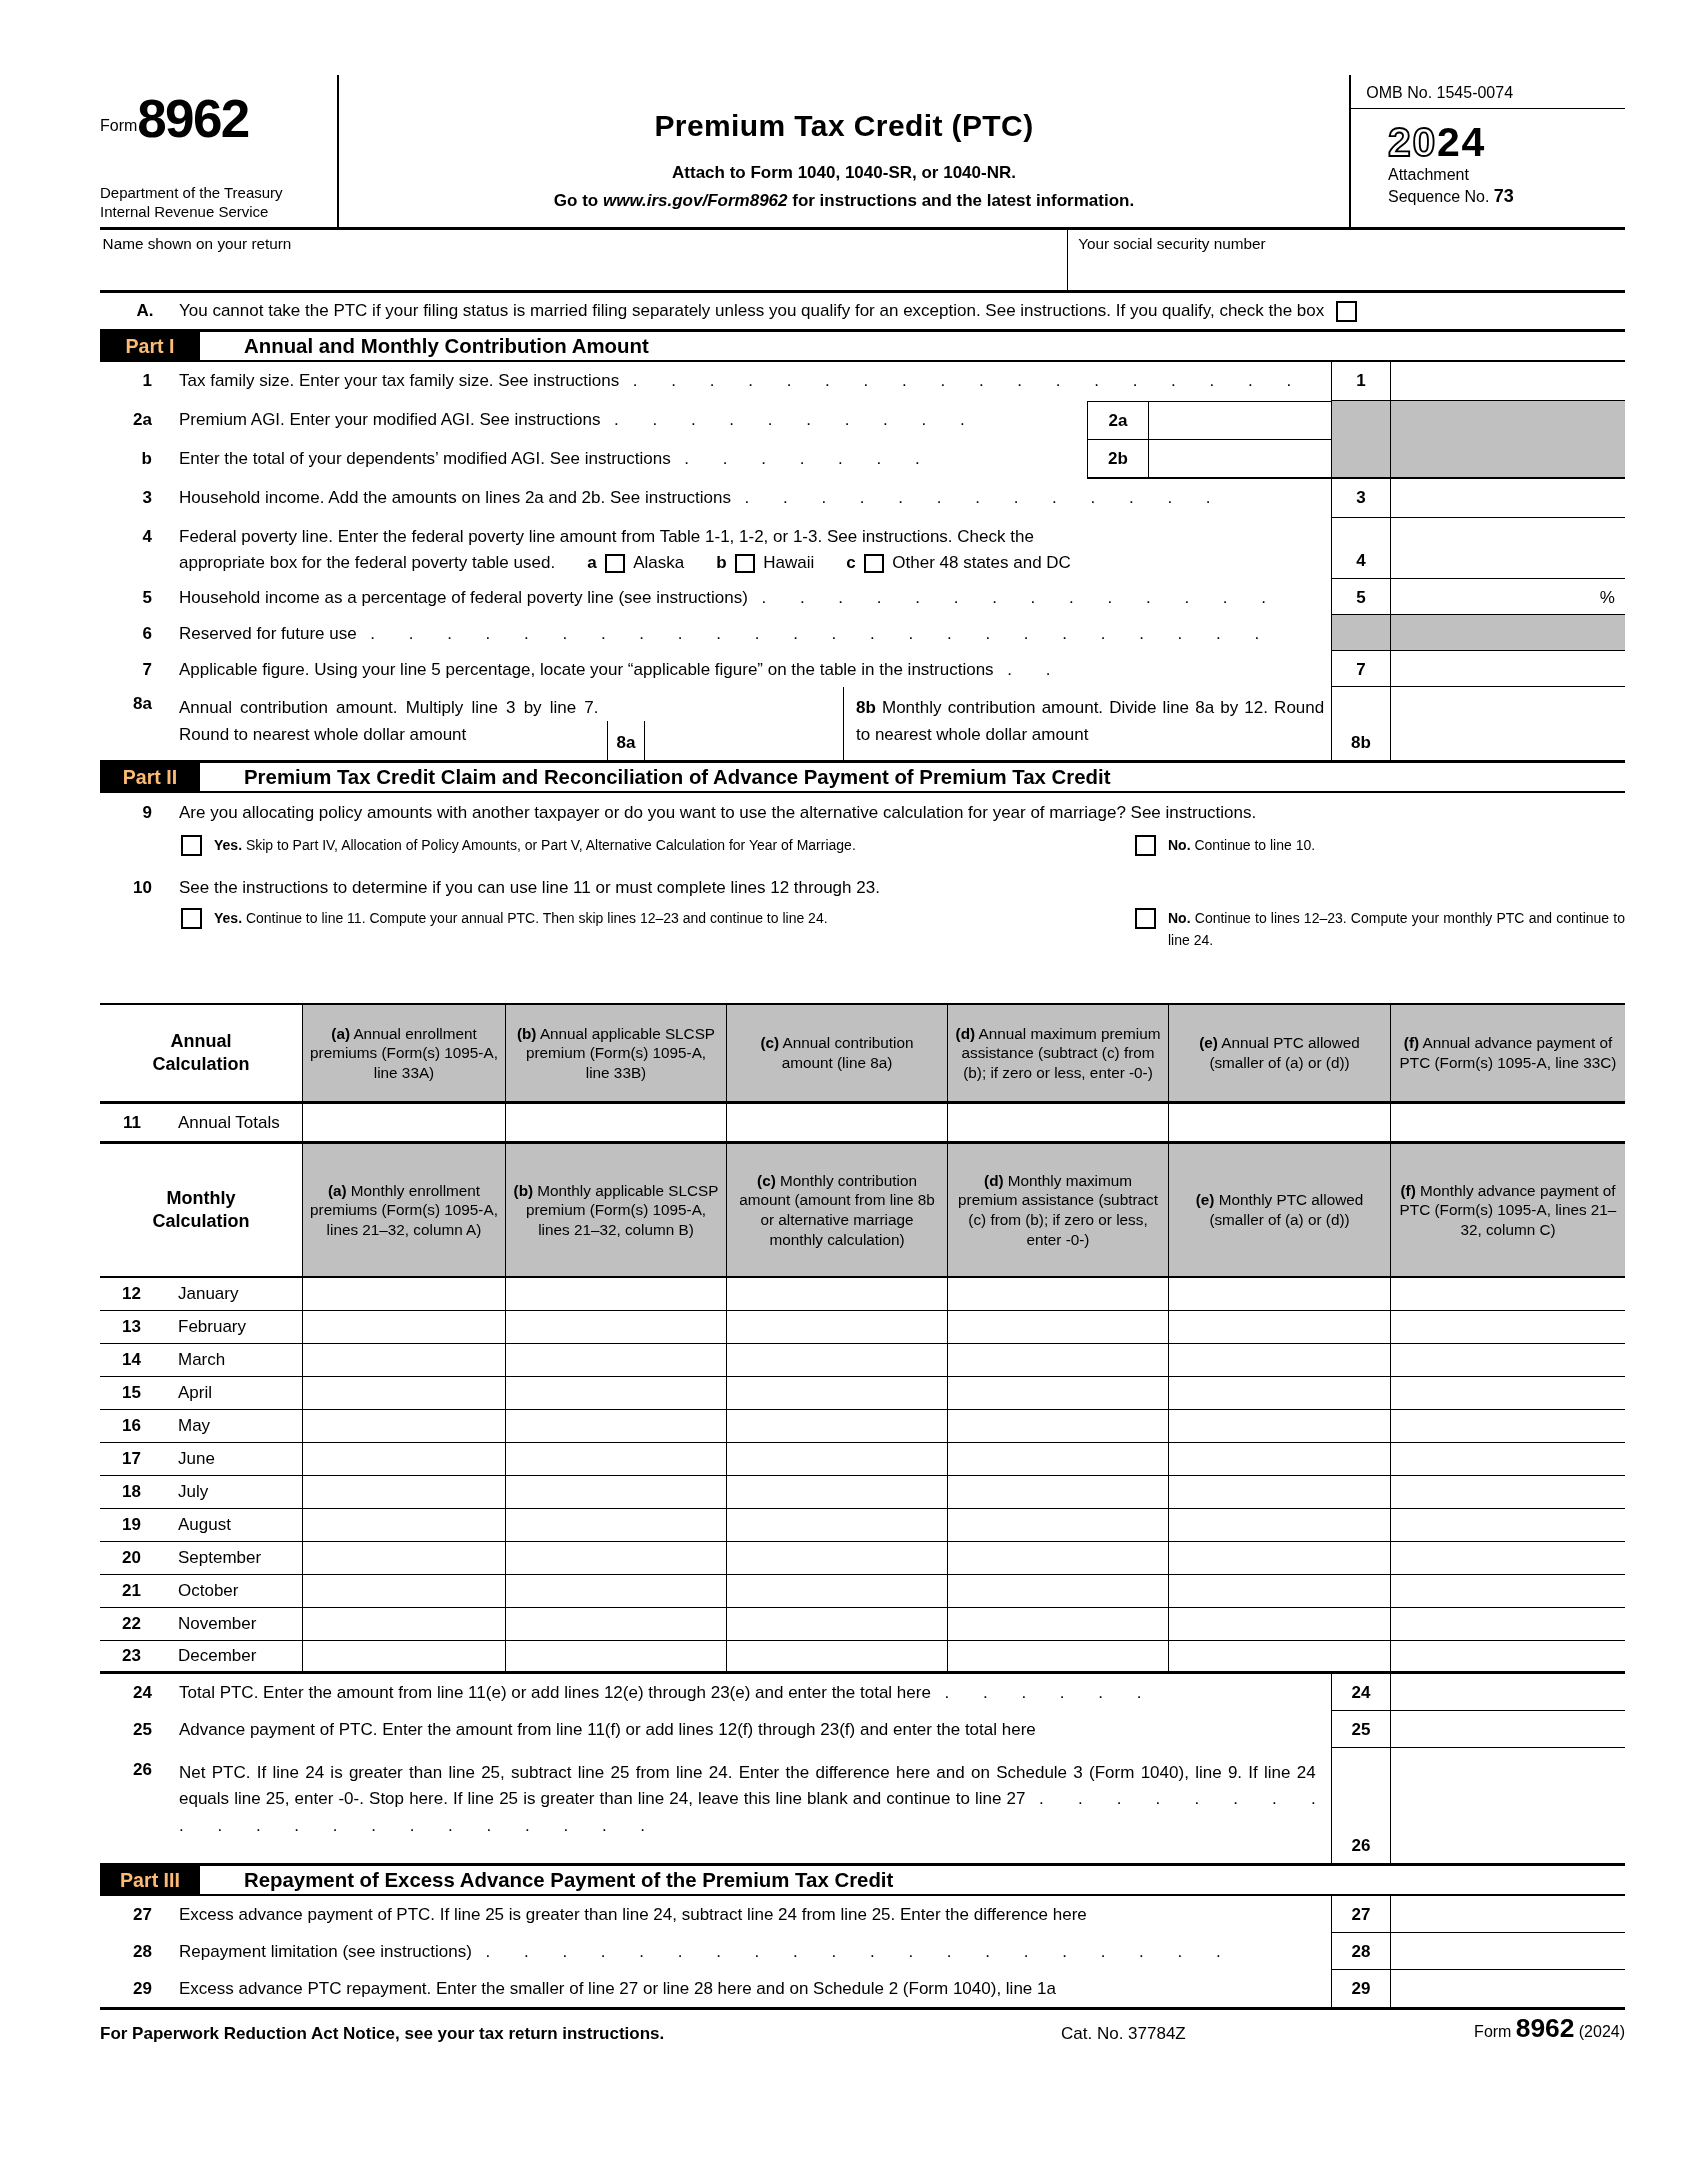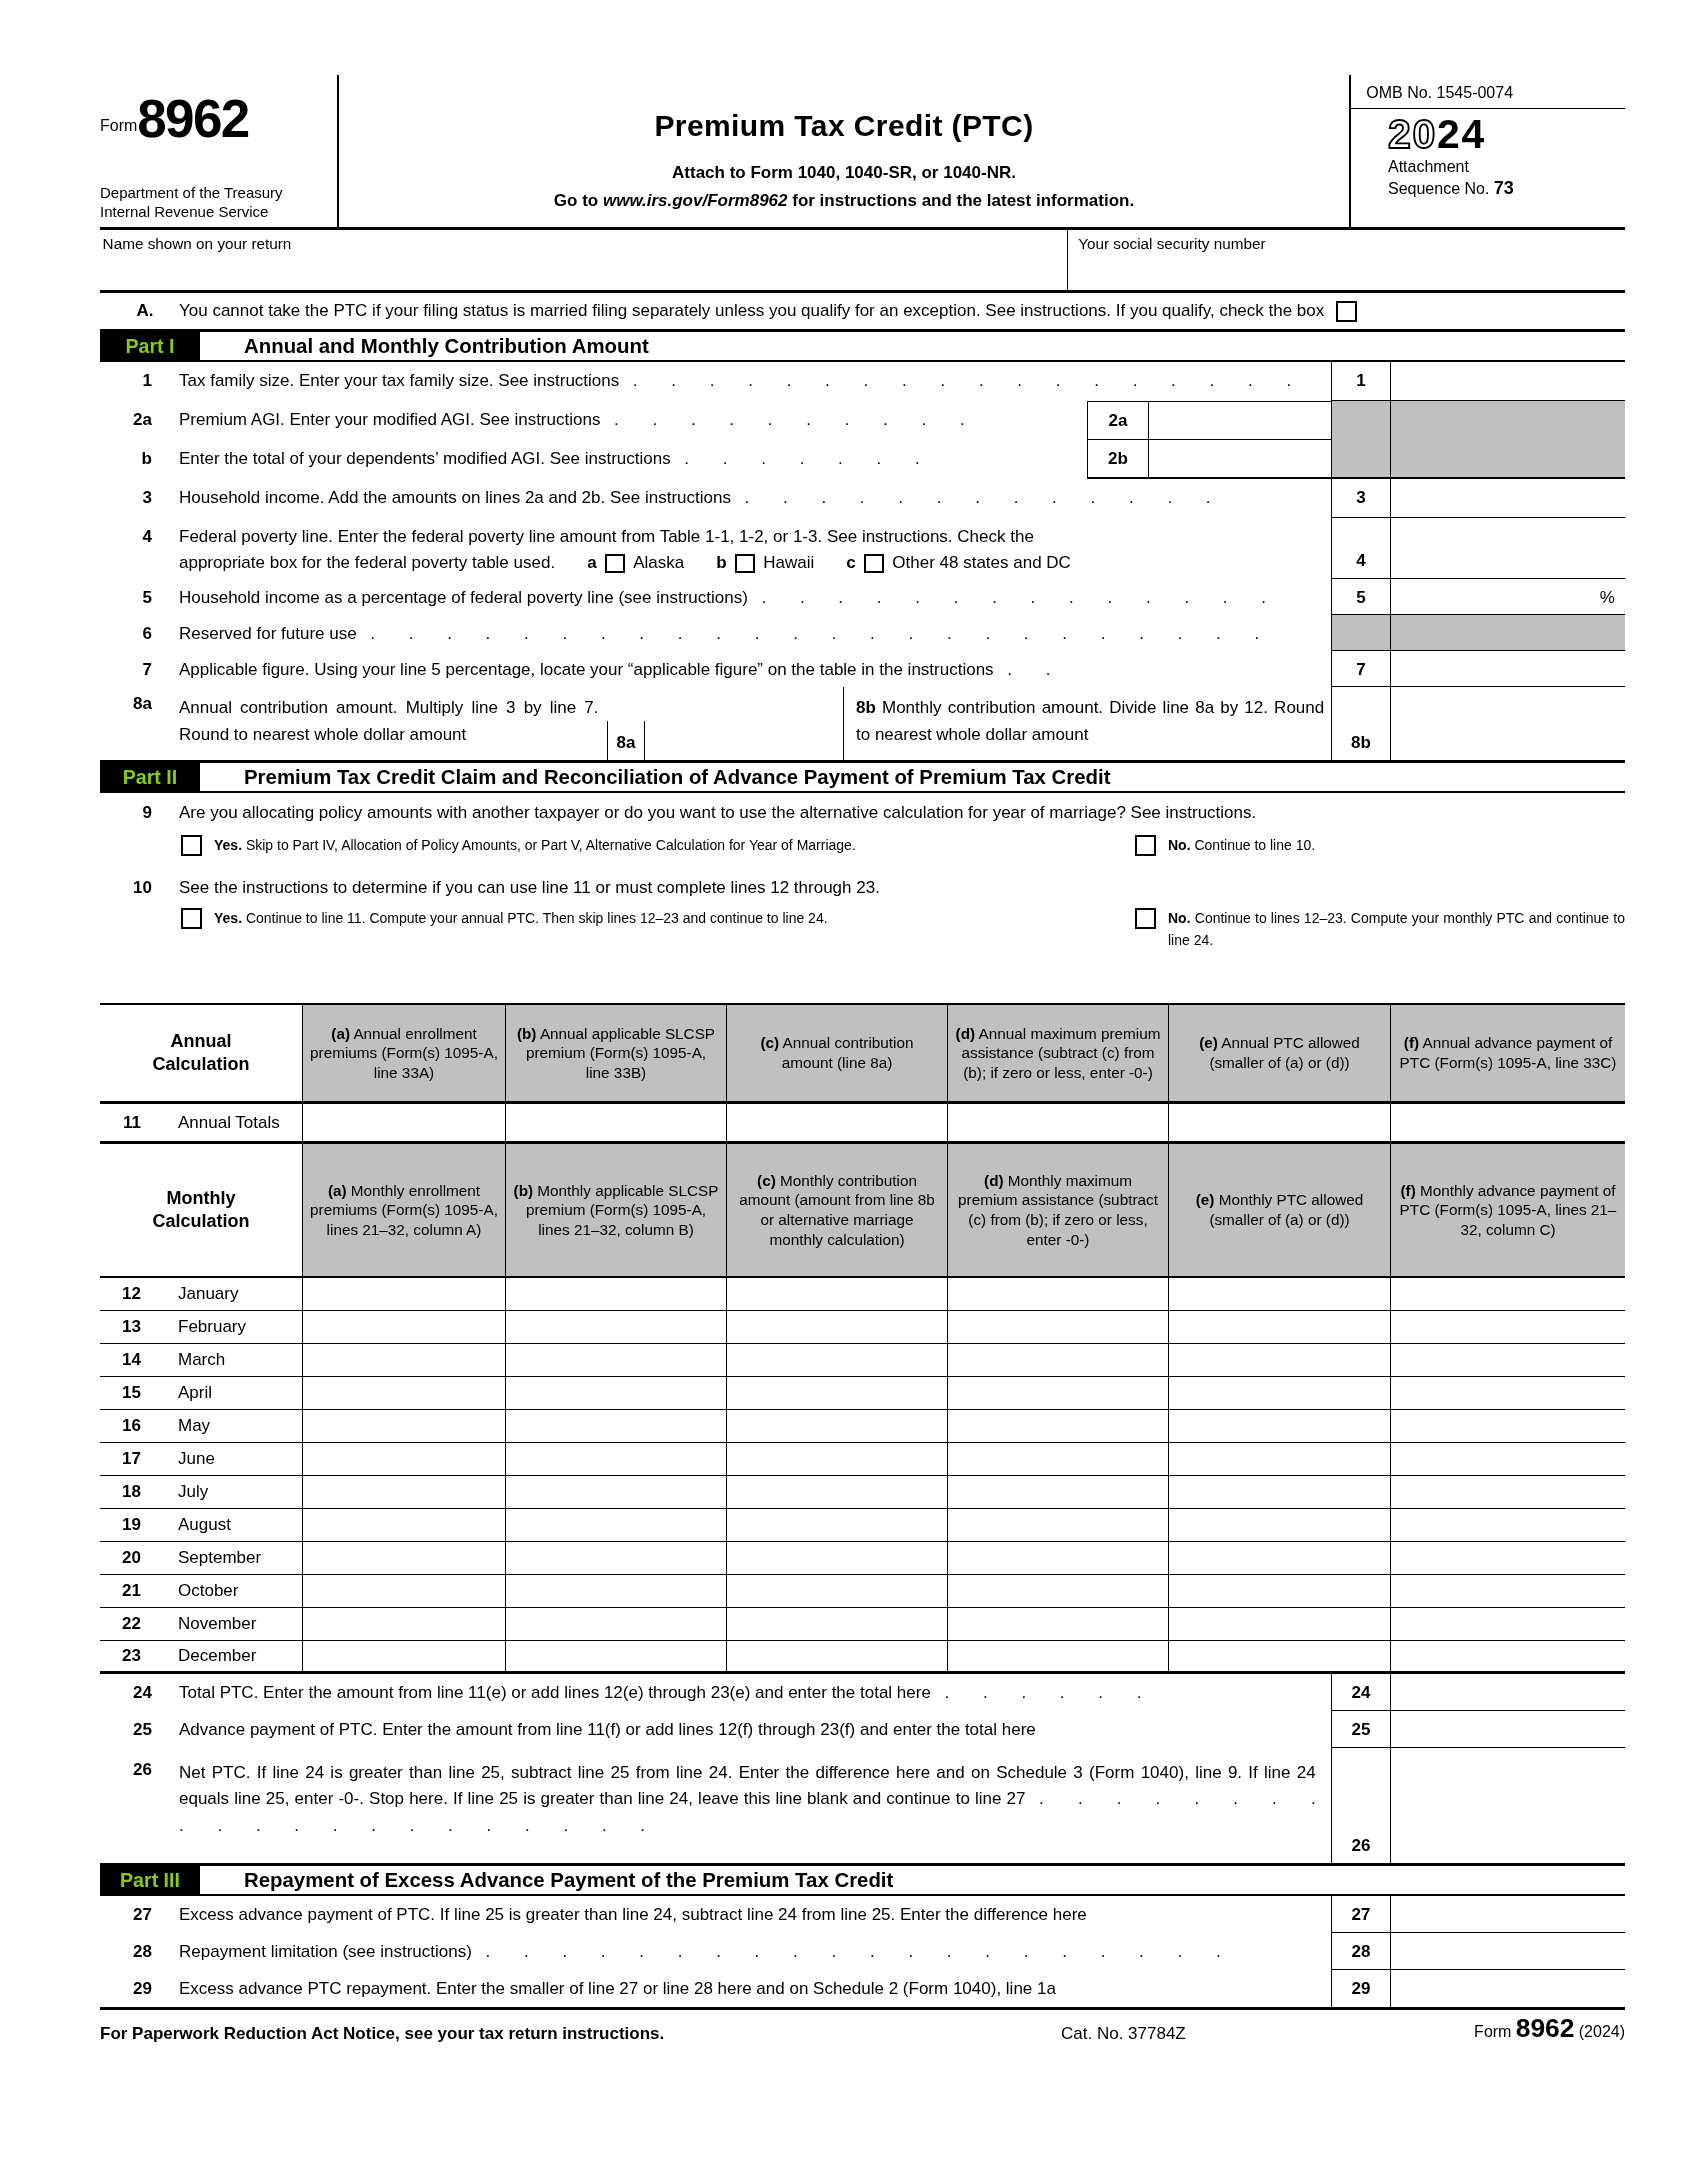--- a/index.html
+++ b/index.html
@@ -23,7 +23,7 @@
   .hdr-goto .url { font-style:italic; }
   .hdr-r { width:274px; flex:none; display:flex; flex-direction:column; }
   .omb { font-size:16px; padding:8.5px 0 6.8px 15.3px; border-bottom:1.7px solid #000; }
-  .year { font-size:41px; font-weight:bold; padding:3.4px 0 0 37px; letter-spacing:1.7px; line-height:1.05; }
+  .year { font-size:41px; font-weight:bold; padding:3.4px 0 0 37px; letter-spacing:1.7px; line-height:1.05;margin-top:8px; }
   .year-outline { color:#fff; -webkit-text-stroke:1.9px #000; }
   .attach-seq { font-size:16px; line-height:1.25; padding-left:37px; margin-top:0.9px; }
   .seq-num { font-size:18px; font-weight:bold; }

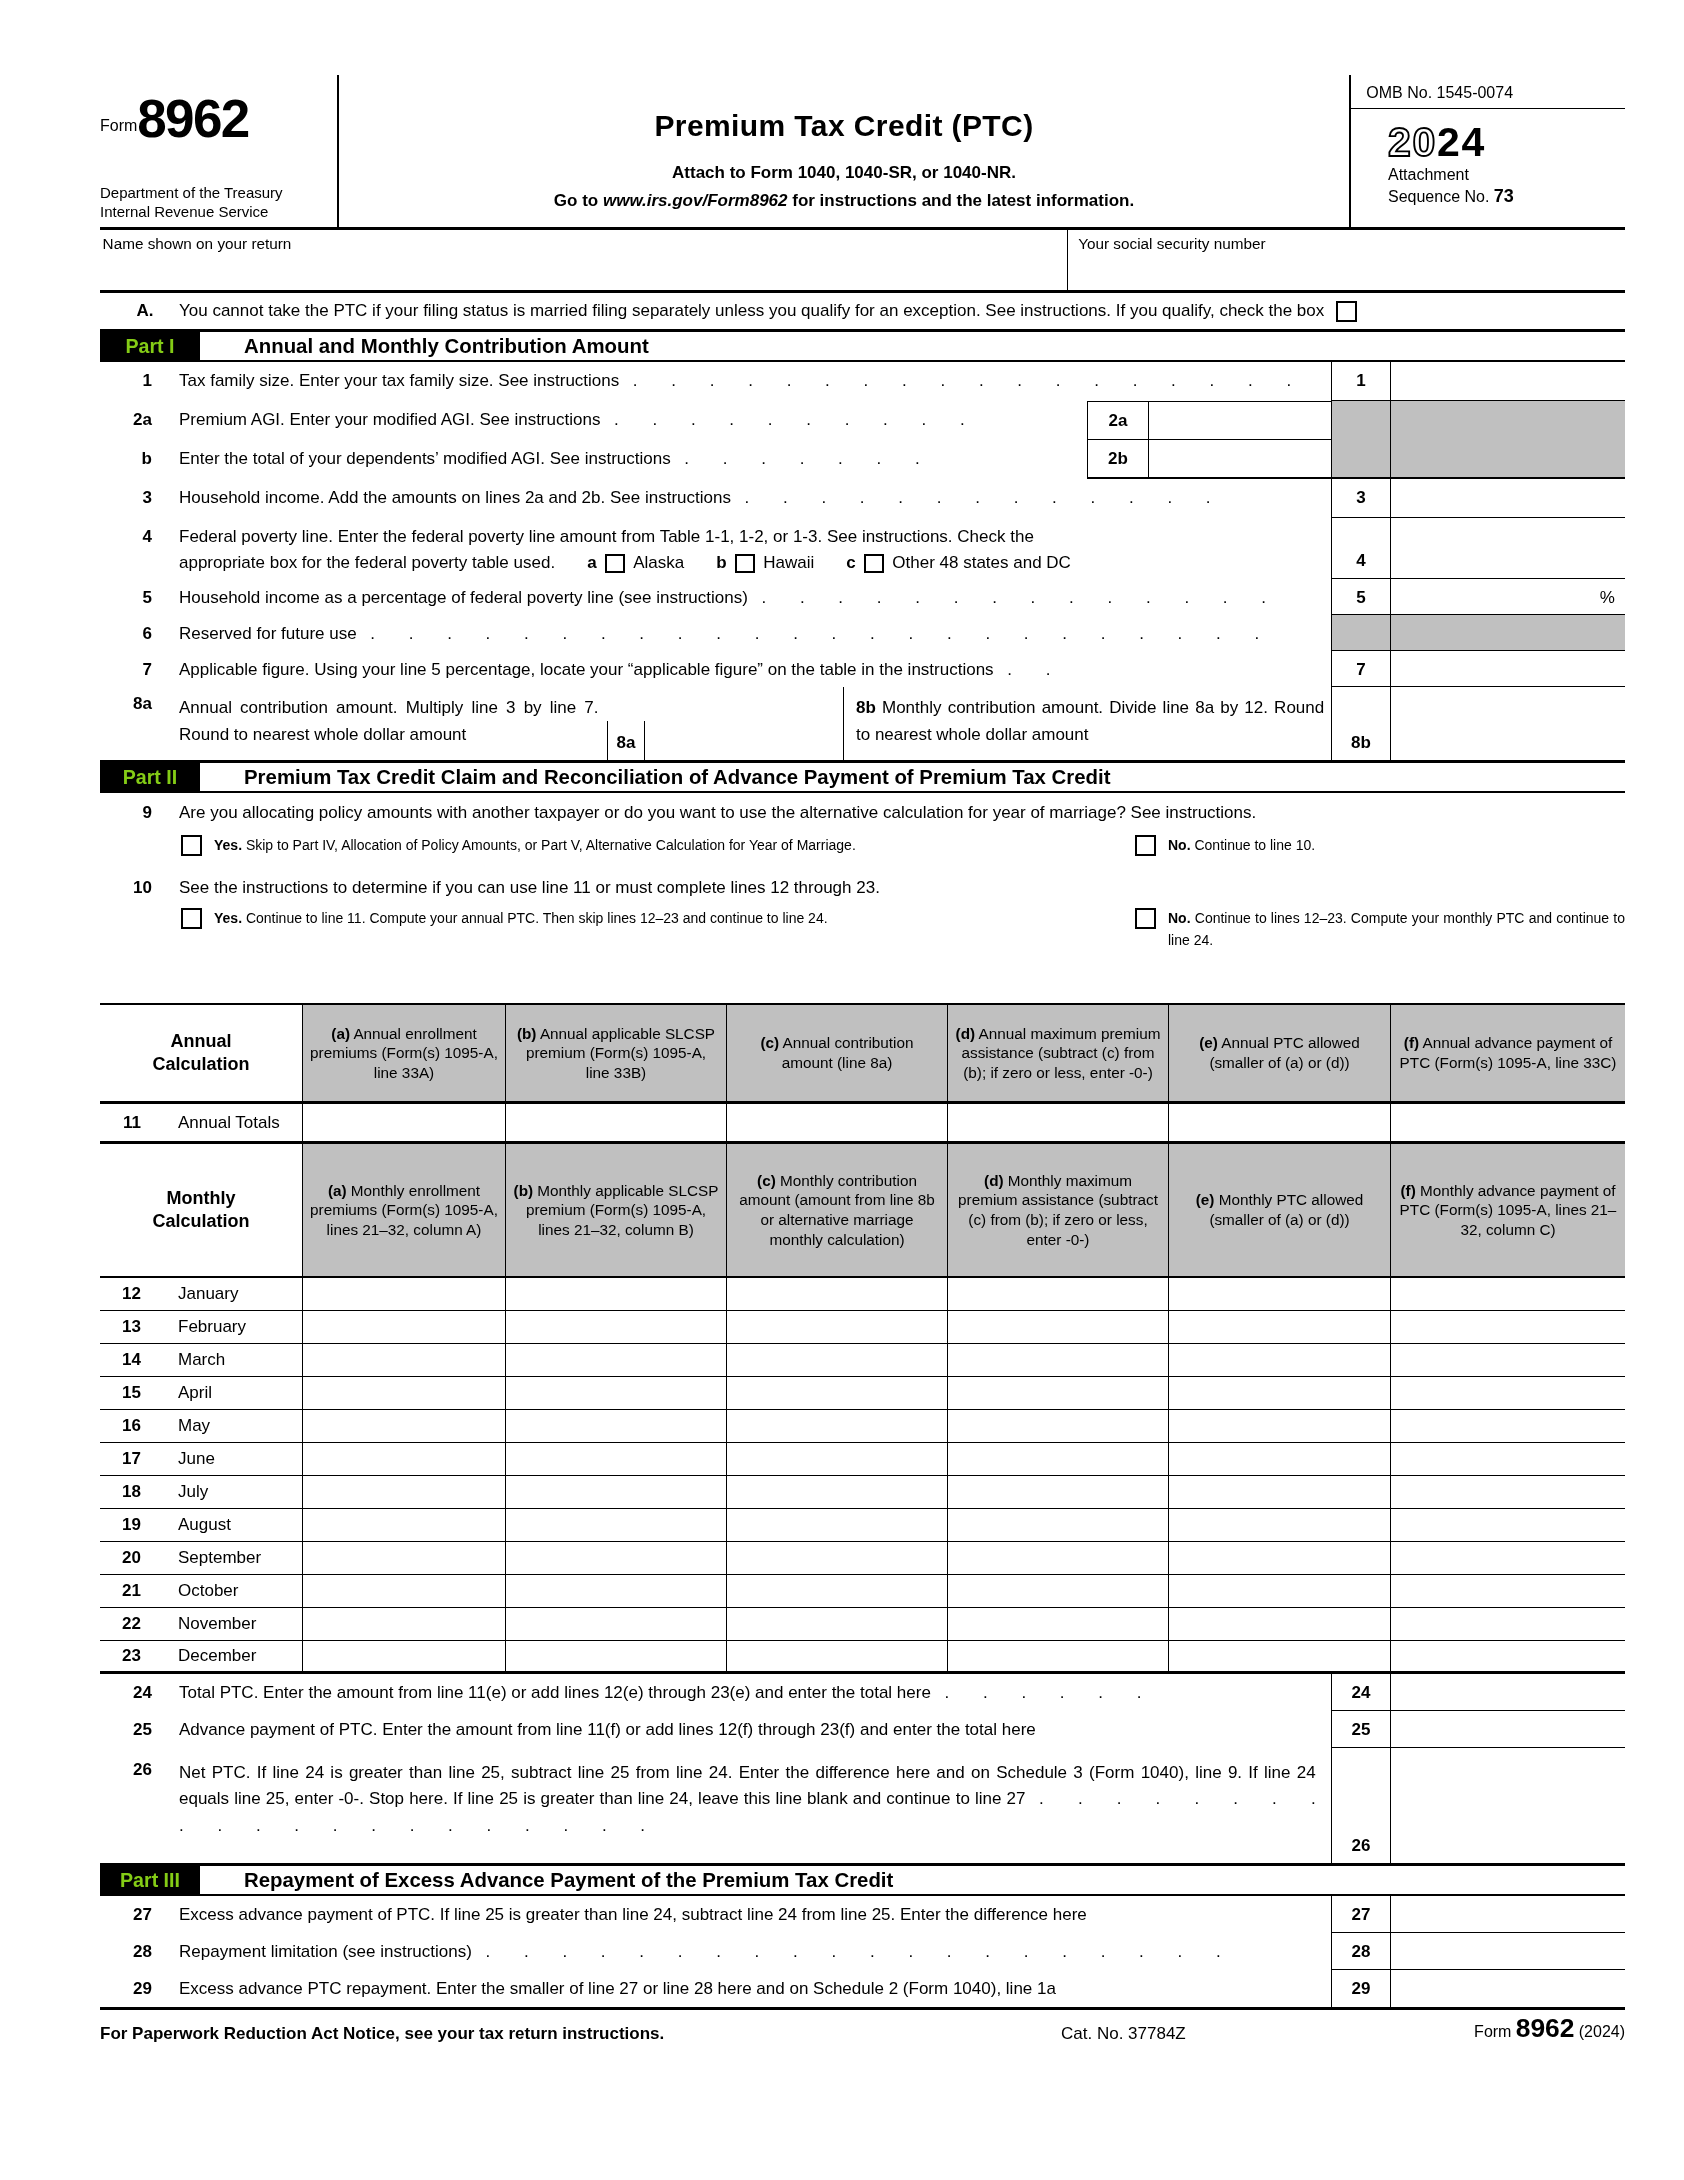--- a/index.html
+++ b/index.html
@@ -39,7 +39,7 @@
 
   
   .pbar { display:flex; align-items:stretch; height:33px; border-top:3.4px solid #000; border-bottom:2.6px solid #000; }
-  .pbar-label { width:100px; flex:none; background:#000; color:#84cc16; font-weight:bold; font-size:19.6px;
+  .pbar-label { width:100px; flex:none; background:#000; color:#fdba74; font-weight:bold; font-size:19.6px;
                 display:flex; align-items:center; justify-content:center; }
   .pbar-title { font-weight:bold; font-size:20.4px; display:flex; align-items:center; padding-left:44px; }
 

